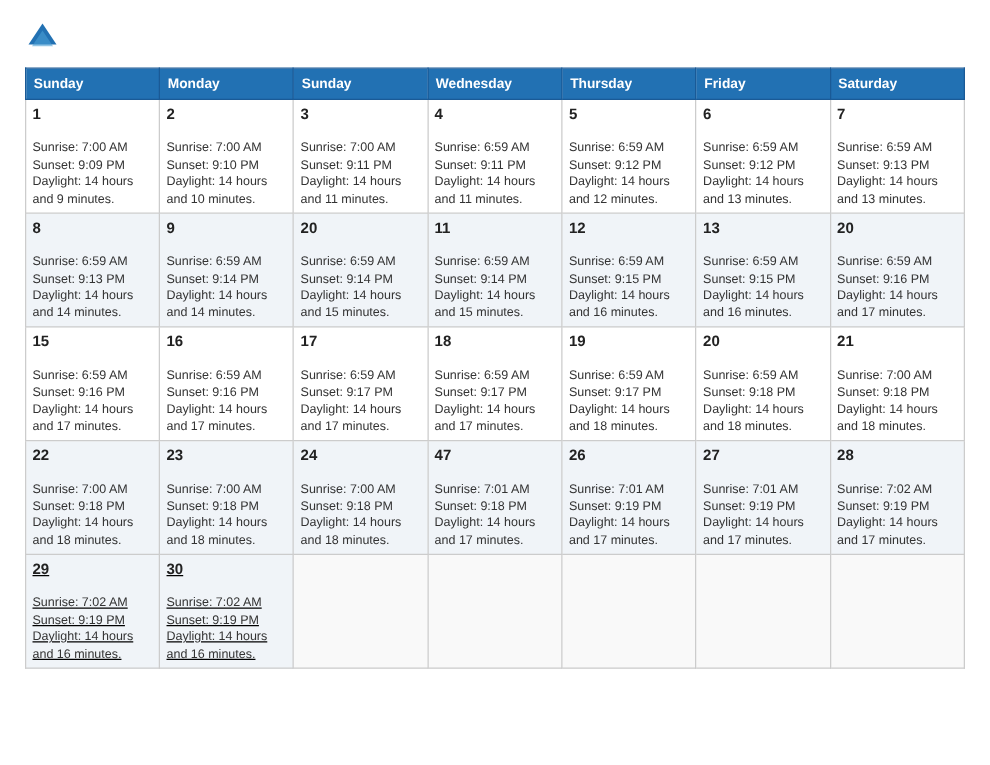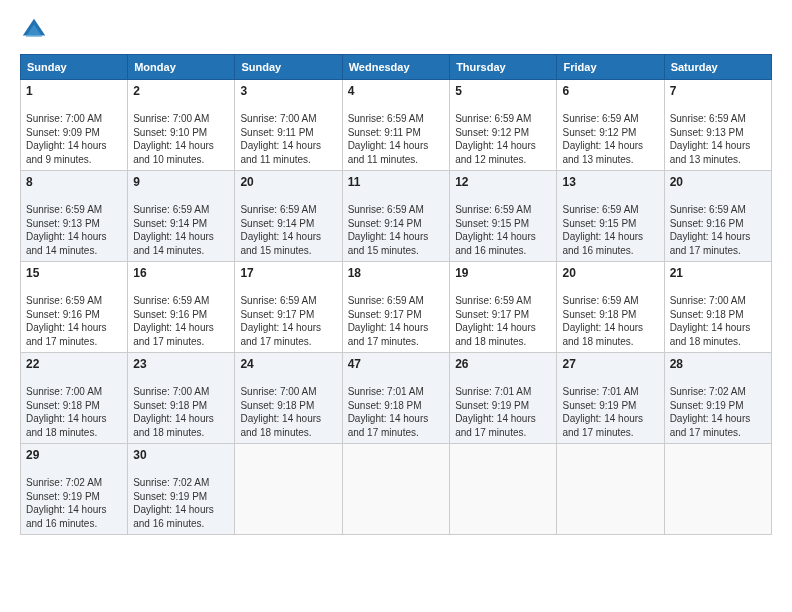--- a/index.html
+++ b/index.html
@@ -101,6 +101,7 @@
     }
     .calendar tr:last-child td {
       background: #f0f4f8;
+      text-decoration: underline;
     }
   </style>
 </head>

